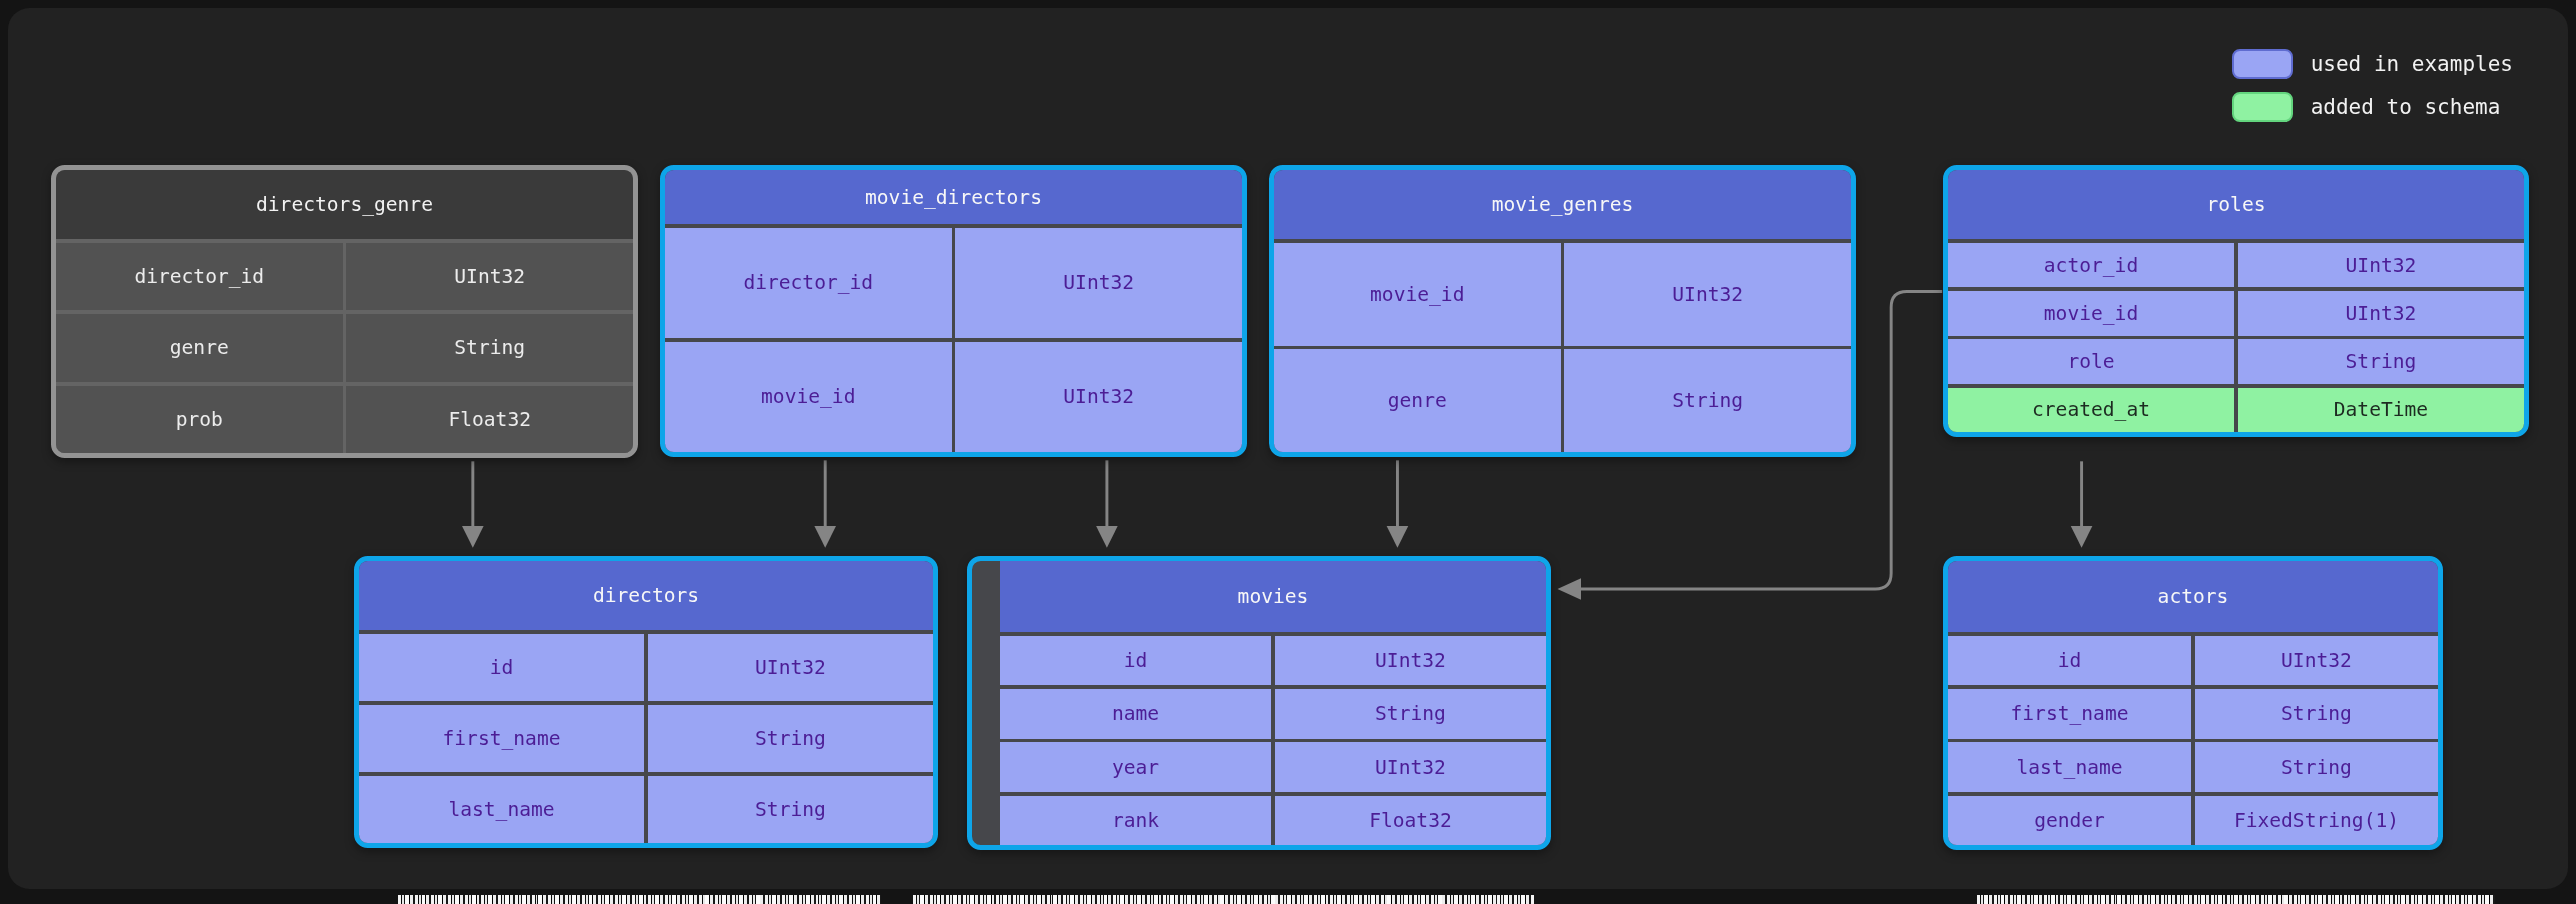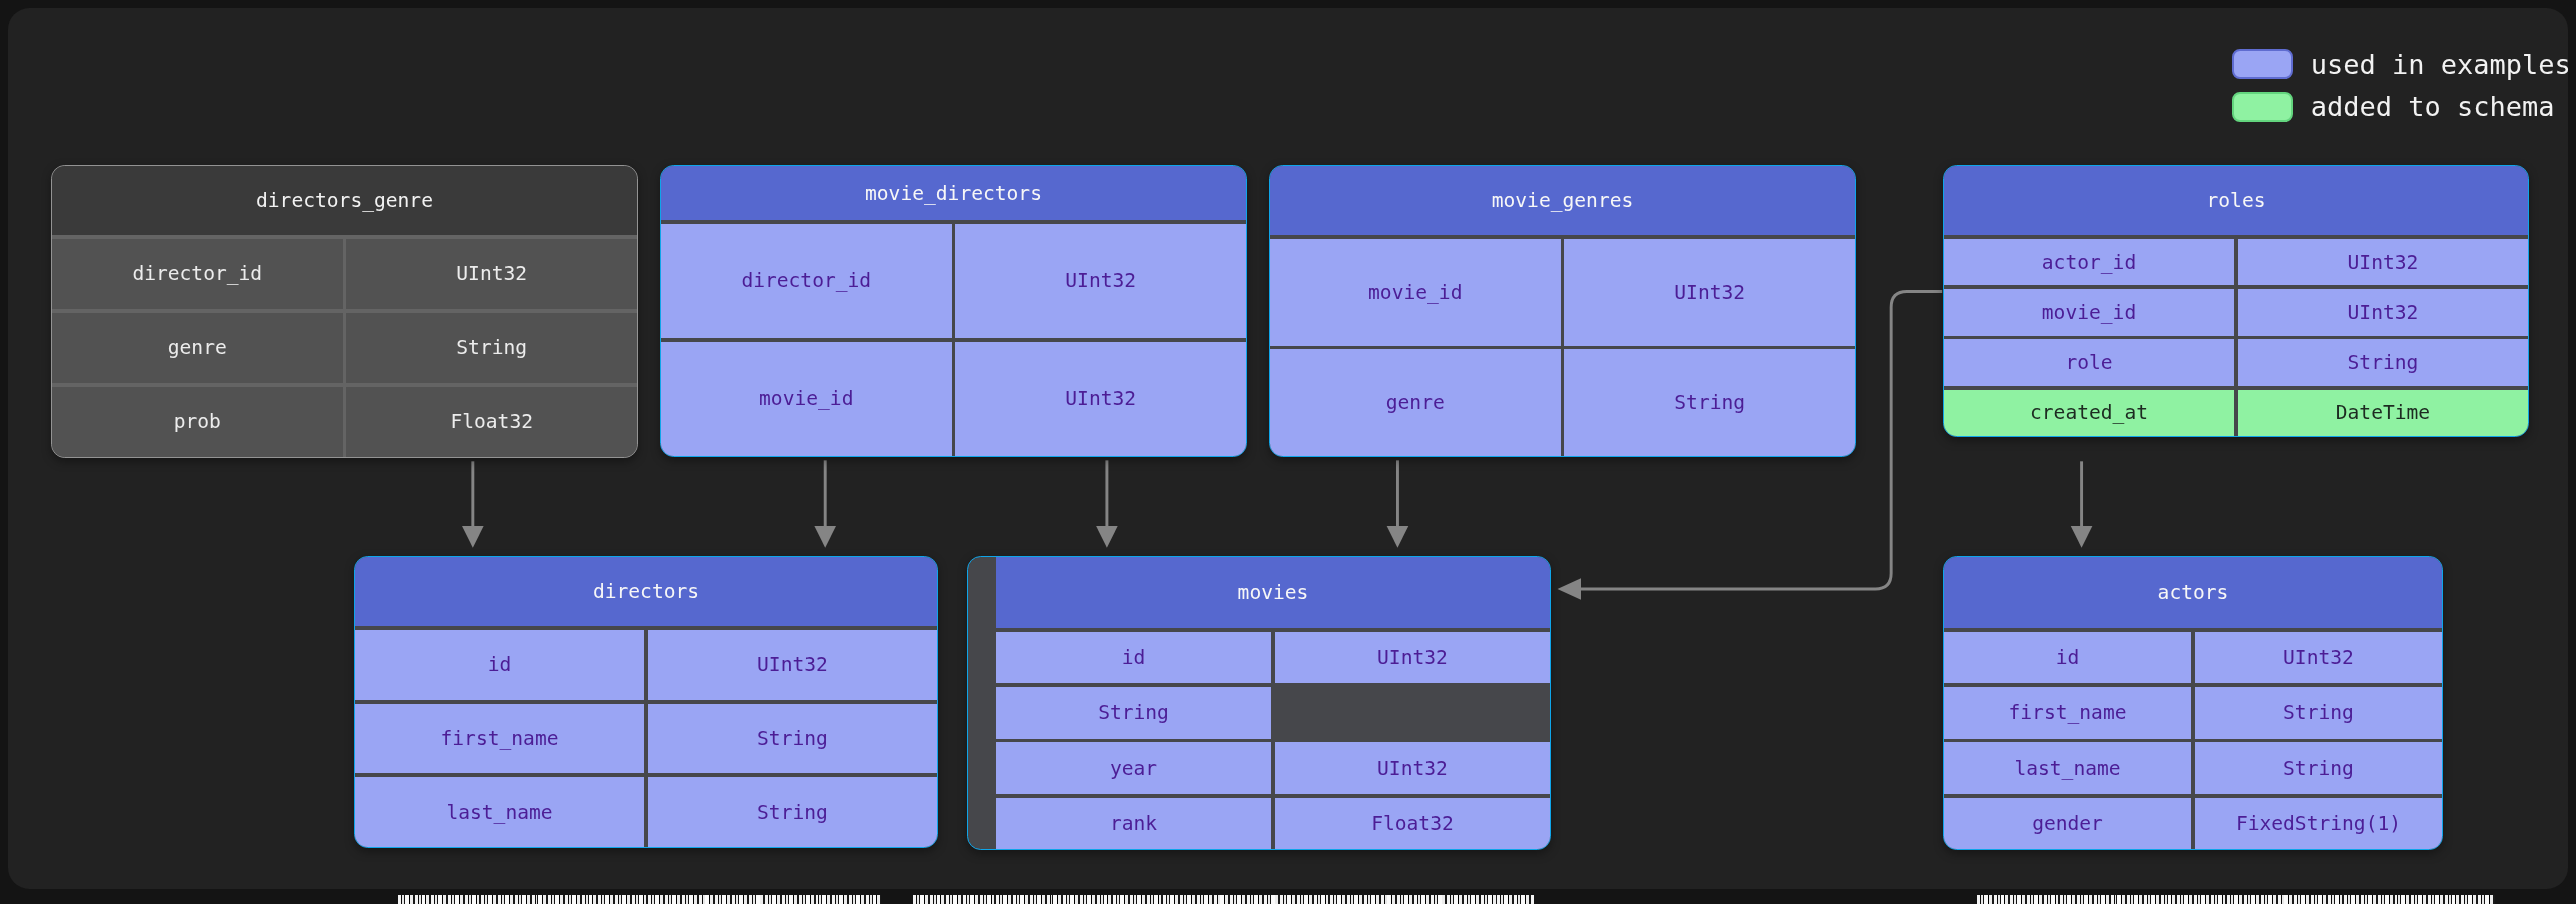--- a/index.html
+++ b/index.html
@@ -48,7 +48,7 @@
     width:61px;height:30px;border-radius:7.9px;box-sizing:border-box;
     border:2.9px solid rgba(0,0,0,.25);
   }
-  .legend .llabel{margin-left:17.7px;color:#f2f2f2;font-size:27px;white-space:pre;}
+  .legend .llabel{margin-left:17.7px;color:#f2f2f2;font-size:21px;white-space:pre;}
   
   .strip{
     position:absolute;top:895px;height:9.8px;

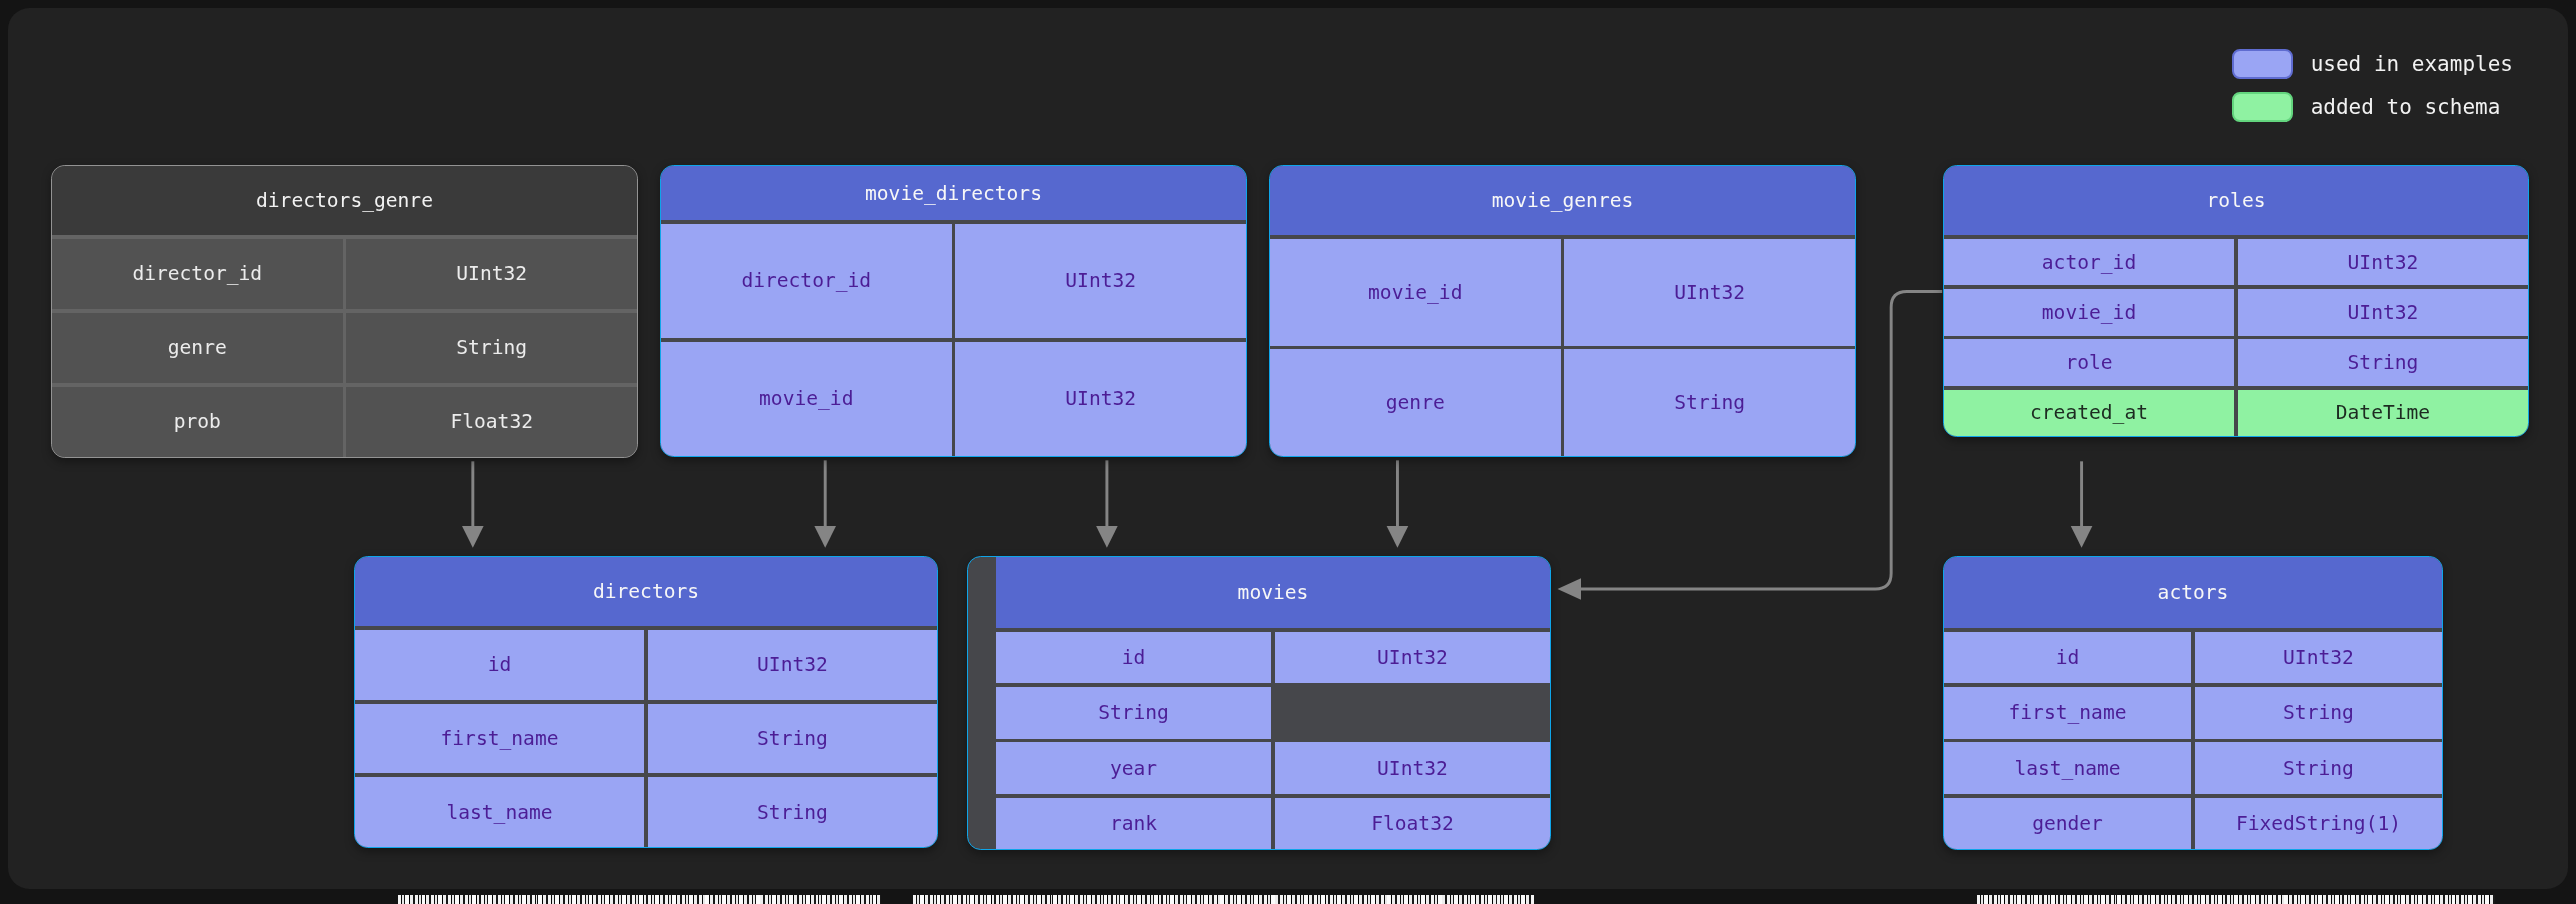--- a/index.html
+++ b/index.html
@@ -20,7 +20,7 @@
     position:absolute;
     display:flex;flex-direction:column;gap:3.9px;
     background:#46474b;               
-    border:1px solid #0ea5e9;
+    border:5px solid #0ea5e9;
     border-radius:13.7px;overflow:hidden;
     box-sizing:border-box;
     box-shadow:0 3.9px 9.8px rgba(0,0,0,.35);

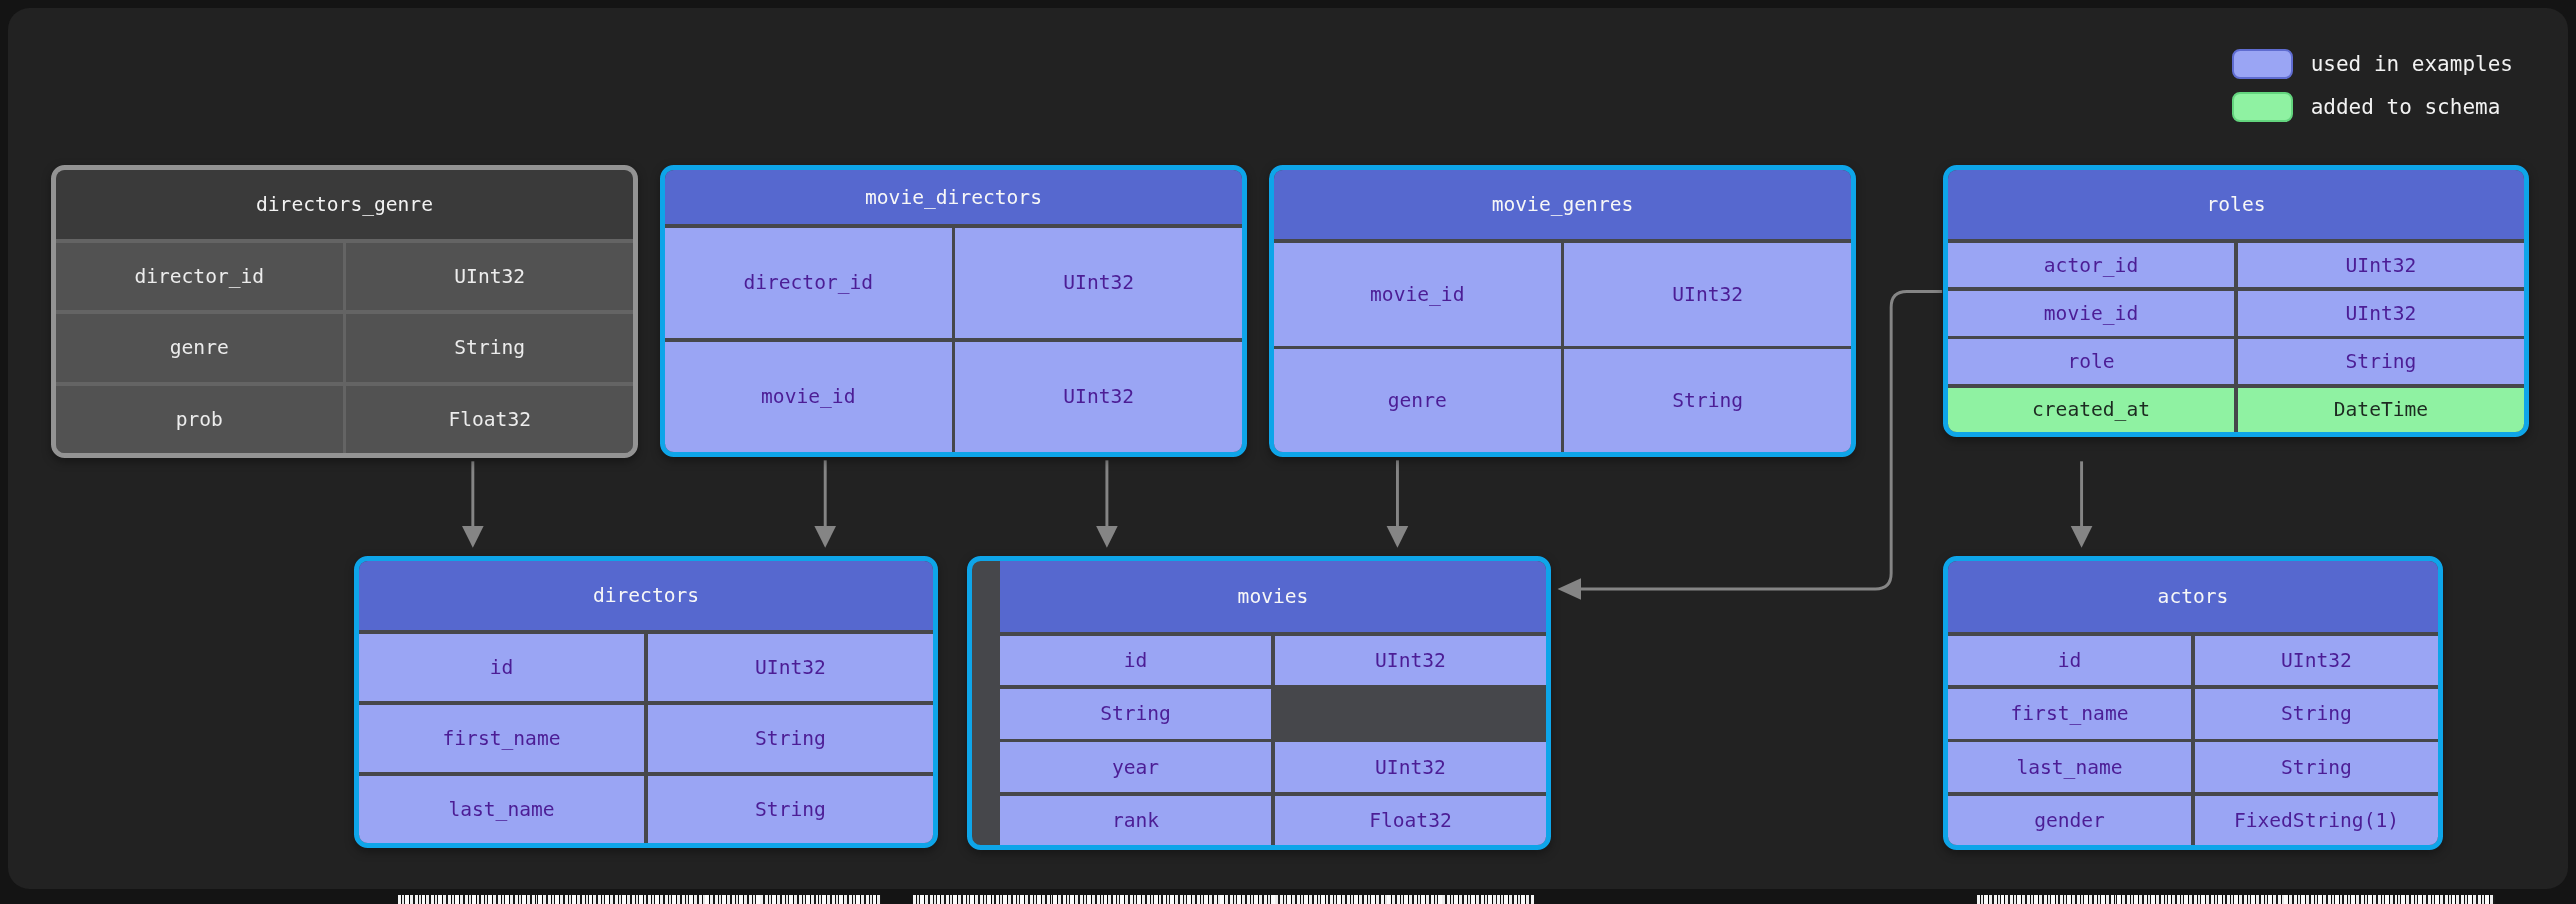--- a/index.html
+++ b/index.html
@@ -243,6 +243,9 @@
       </div>
       <div class="trow">
         <div class="cell">
+          <span>name</span>
+        </div>
+        <div class="cell">
           <span>String</span>
         </div>
       </div>

